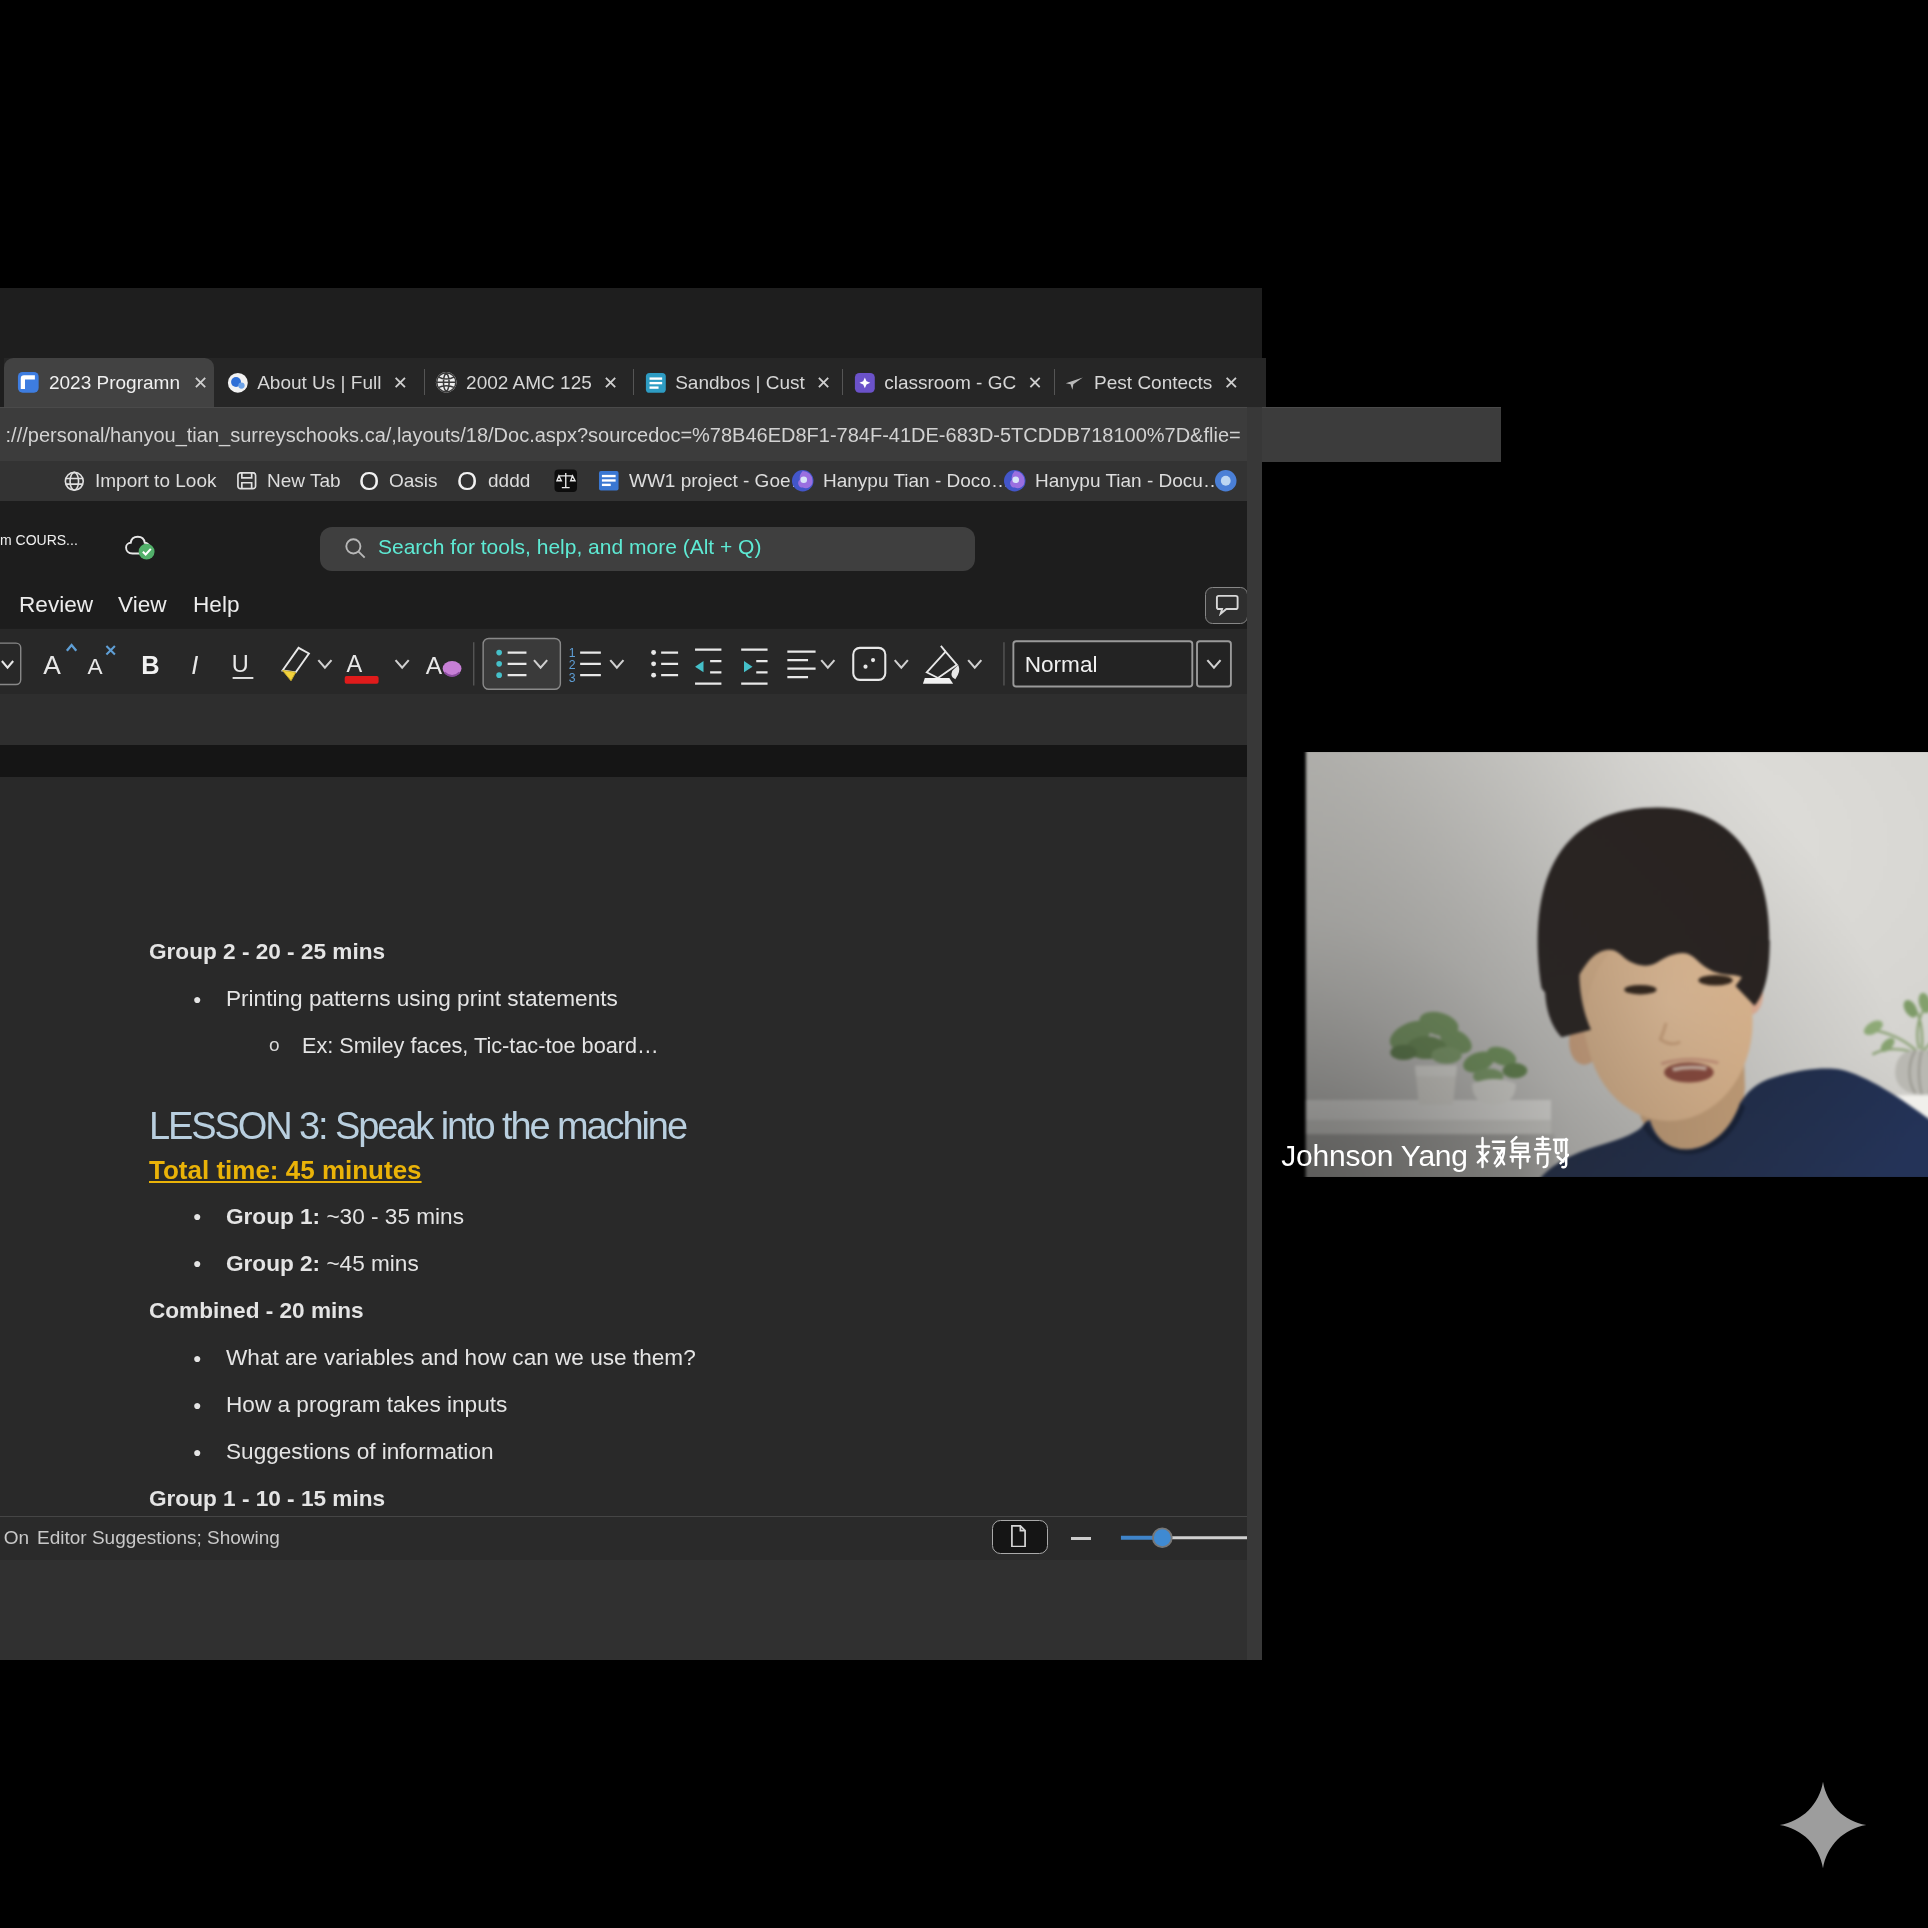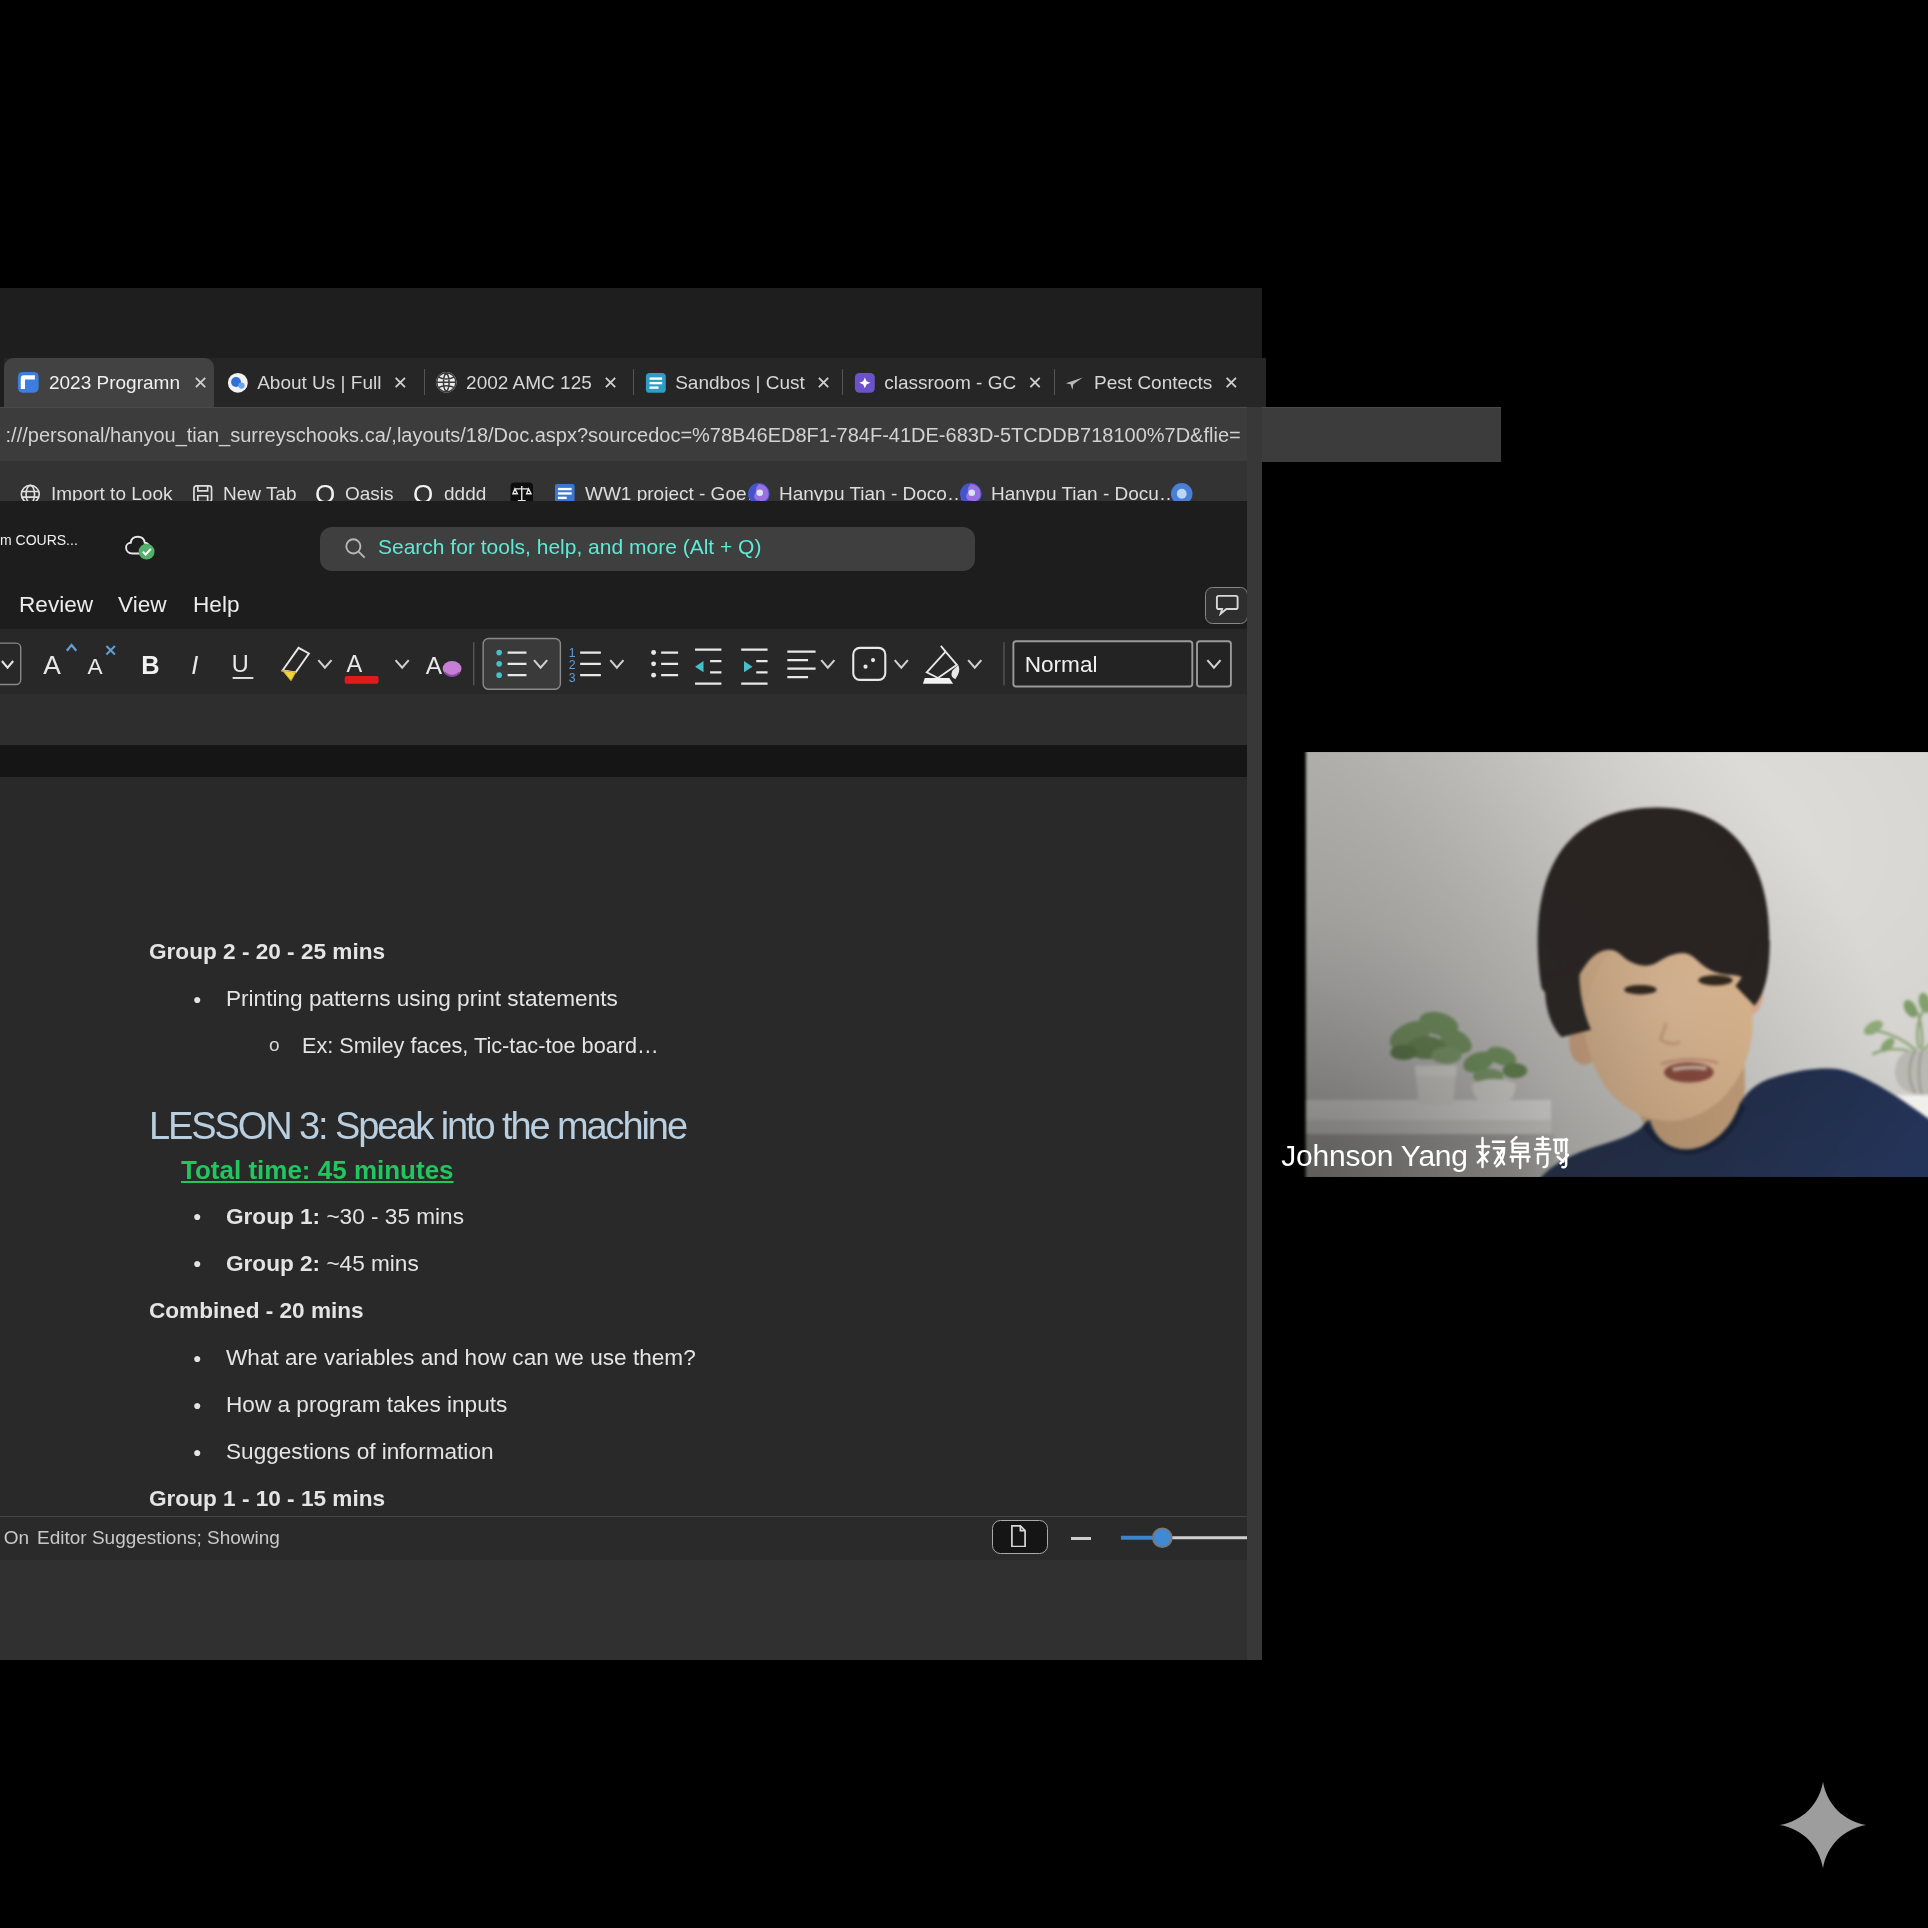--- a/index.html
+++ b/index.html
@@ -11,7 +11,7 @@
 .tsep{position:absolute;top:11.3px;width:0.9px;height:26px;background:#555;}
 #urlrow{position:absolute;left:0;top:119px;width:1501px;height:55px;background:#3c3c3c;border-top:0.9px solid #4a4a4a;color:#d2d2d2;font-size:20px;line-height:55px;white-space:nowrap;overflow:hidden;}
 #bmrow{position:absolute;left:0;top:173px;width:1262px;height:40px;background:#333333;color:#dddddd;font-size:19px;}
-.bmi{position:absolute;top:13px;height:40px;display:flex;align-items:center;white-space:nowrap;}
+.bmi{position:absolute;top:0;height:40px;display:flex;align-items:center;white-space:nowrap;margin-left:44px;}
 #searchrow{position:absolute;left:0;top:213px;width:1262px;height:71px;background:#1d1d1d;}
 #searchbox{position:absolute;left:320px;top:26px;width:655px;height:44px;background:#3f3f3f;border-radius:12px;color:#5eead4;font-size:21px;line-height:40px;}
 #menurow{position:absolute;left:0;top:283px;width:1262px;height:57px;background:#1d1d1d;color:#ececec;font-size:22.6px;}

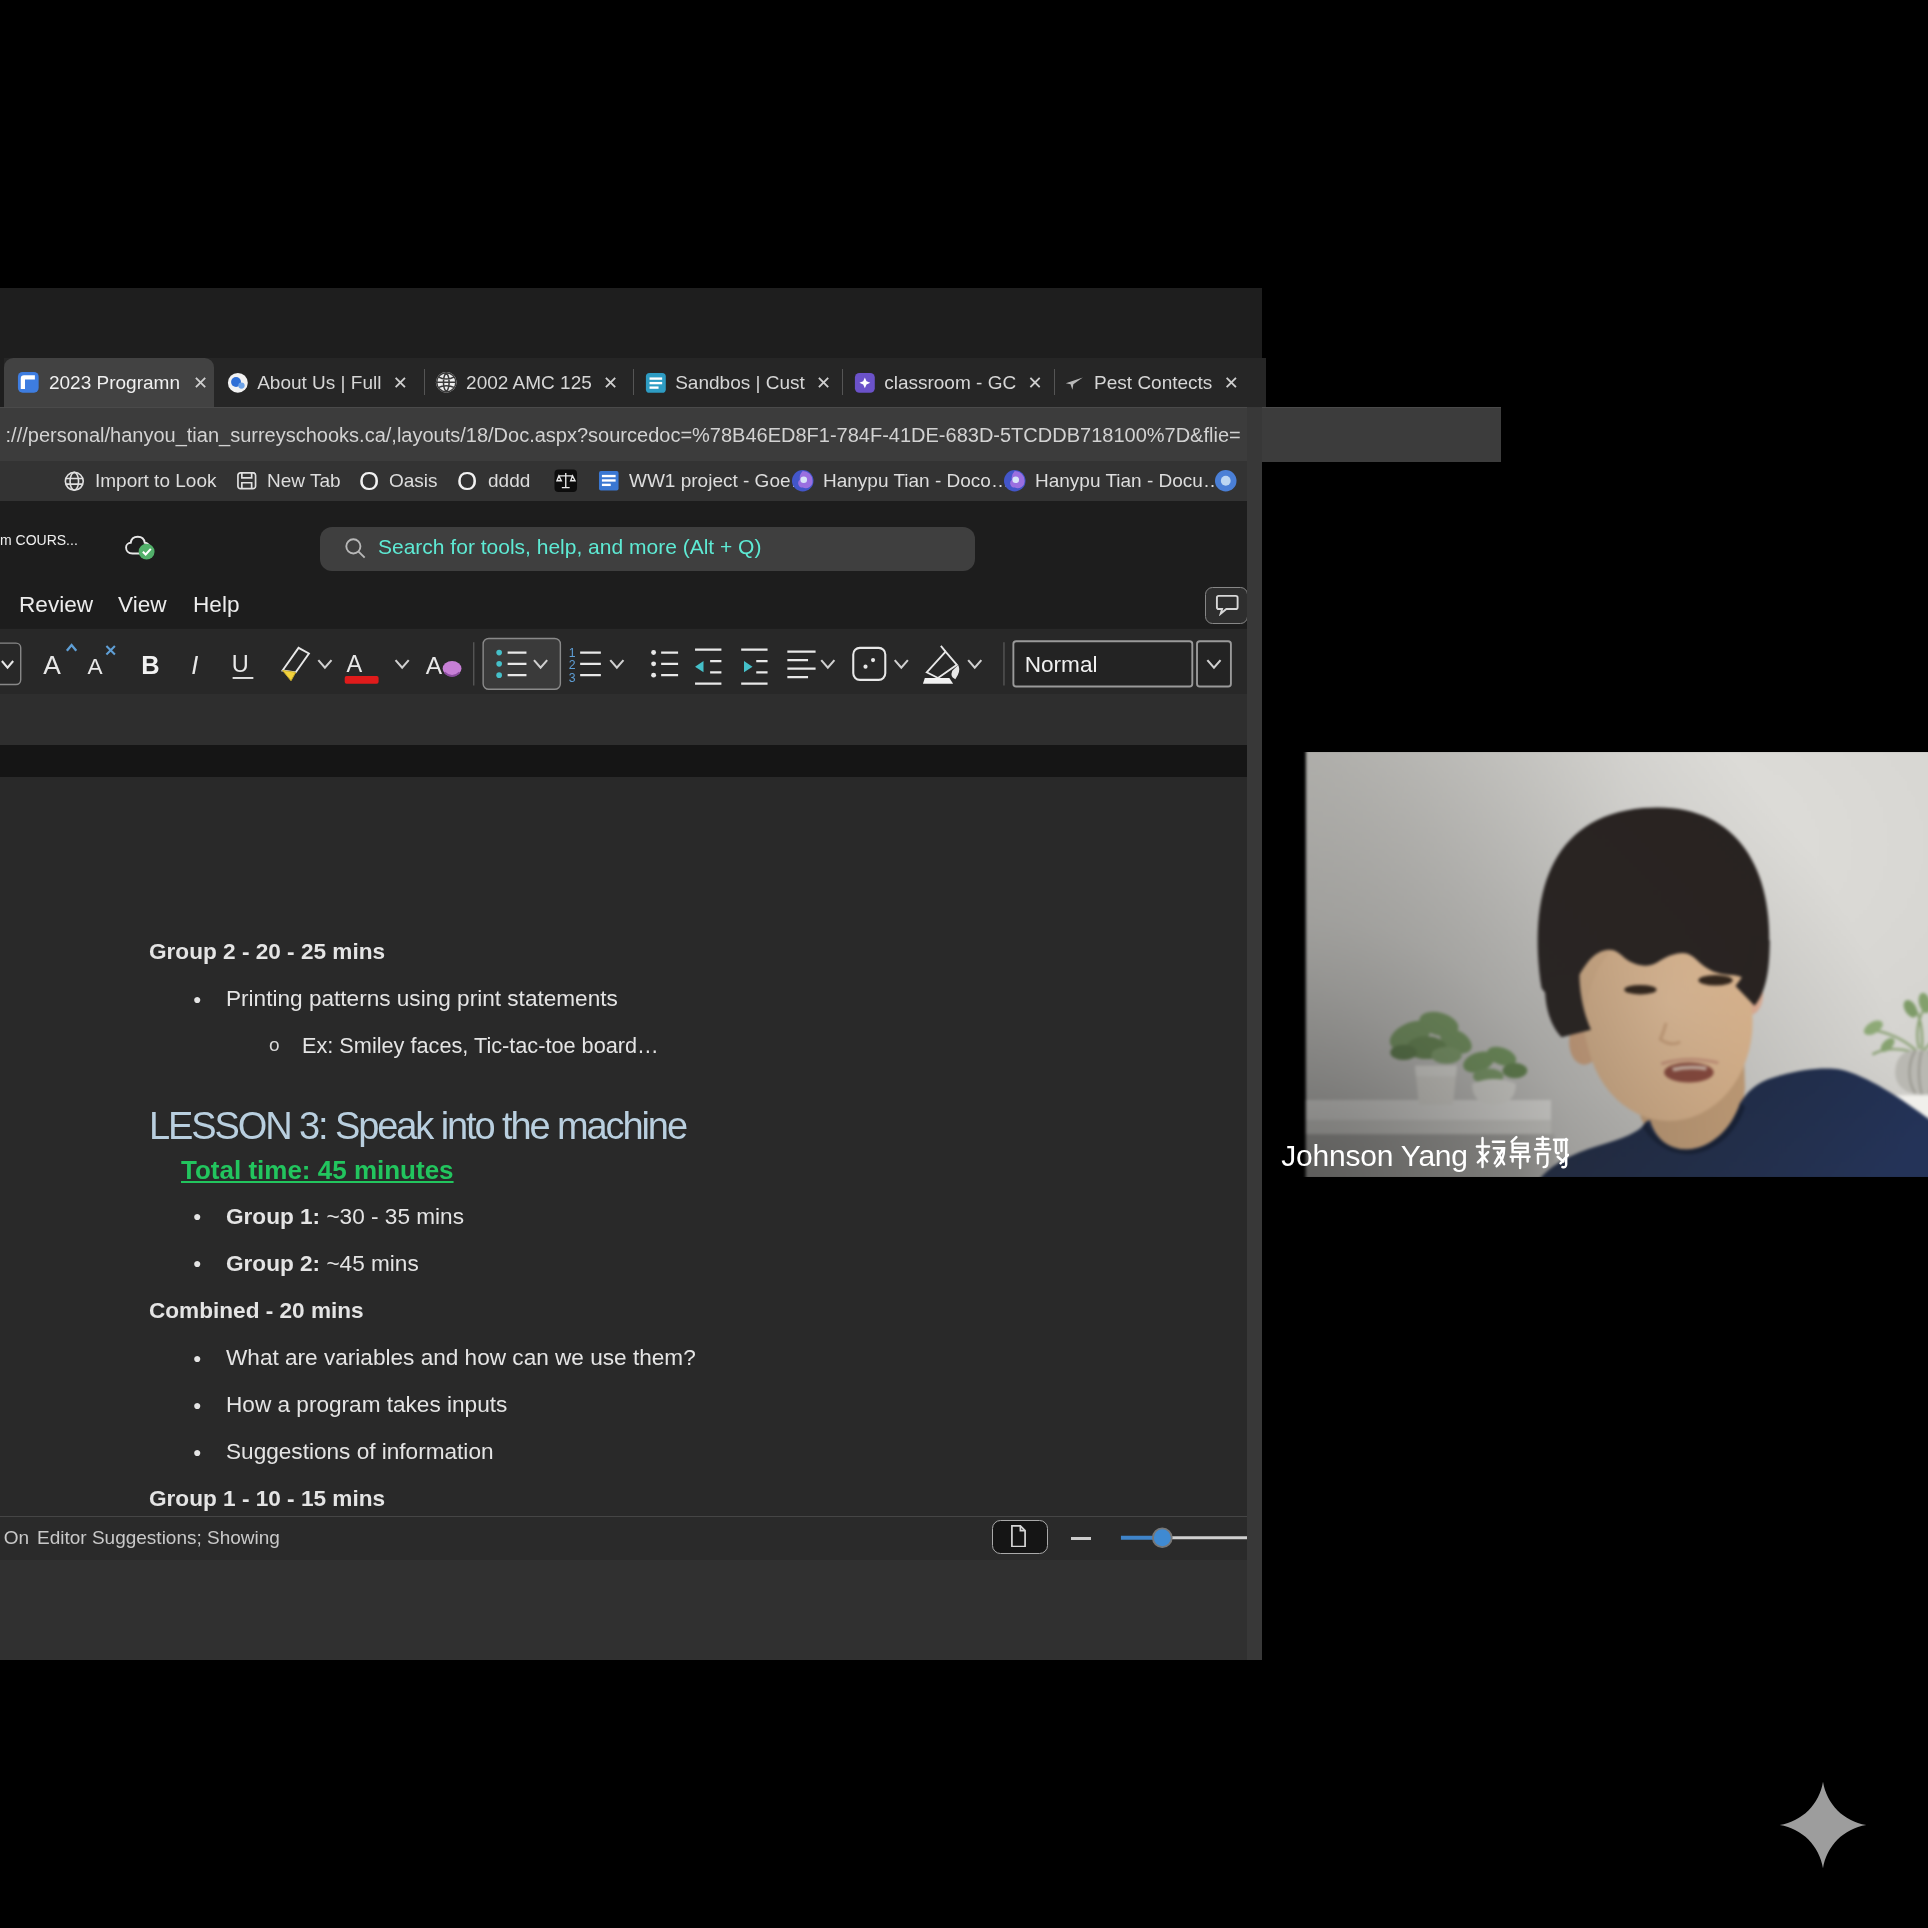--- a/index.html
+++ b/index.html
@@ -265,7 +265,7 @@
     <div class="bl2" style="top:257px;">o</div>
     <div class="dln" style="top:256px;left:302px;font-size:21.7px;">Ex: Smiley faces, Tic-tac-toe board…</div>
     <div class="dln" style="top:328px;font-size:38px;color:#b9cfdf;font-weight:500;letter-spacing:-2.1px;">LESSON 3: Speak into the machine</div>
-    <div class="dln" style="top:378px;font-size:26px;color:#22c55e;font-weight:bold;text-decoration:underline;margin-left:32px;">Total time: 45 minutes</div>
+    <div class="dln" style="top:378px;font-size:26px;color:#eab308;font-weight:bold;text-decoration:underline;">Total time: 45 minutes</div>
     <div class="bull" style="top:431px;">●</div>
     <div class="dln" style="top:427px;left:226px;"><b>Group 1:</b> ~30 - 35 mins</div>
     <div class="bull" style="top:478px;">●</div>

